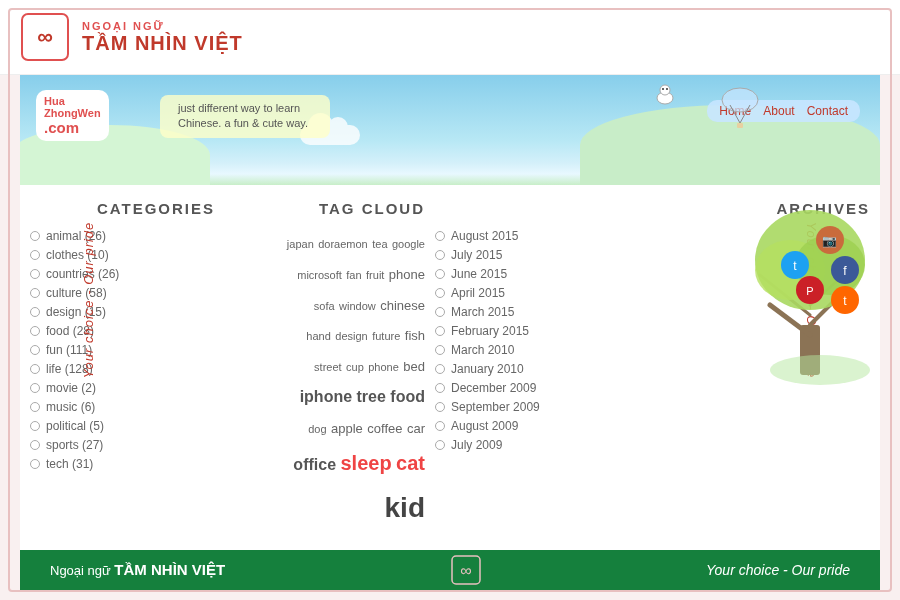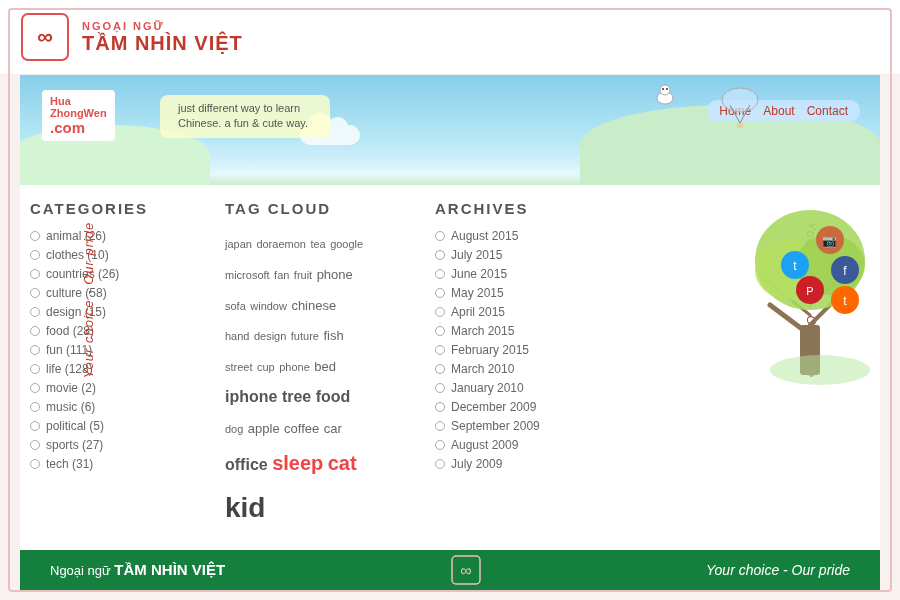--- a/index.html
+++ b/index.html
@@ -83,10 +83,10 @@
     }
     .banner-logo {
       position: absolute;
-      left: 22px;
+      left: 16px;
       top: 15px;
       background: #fff;
-      border-radius: 4px;
+      border-radius: 10px;
       padding: 5px 8px;
       font-size: 11px;
       font-weight: bold;

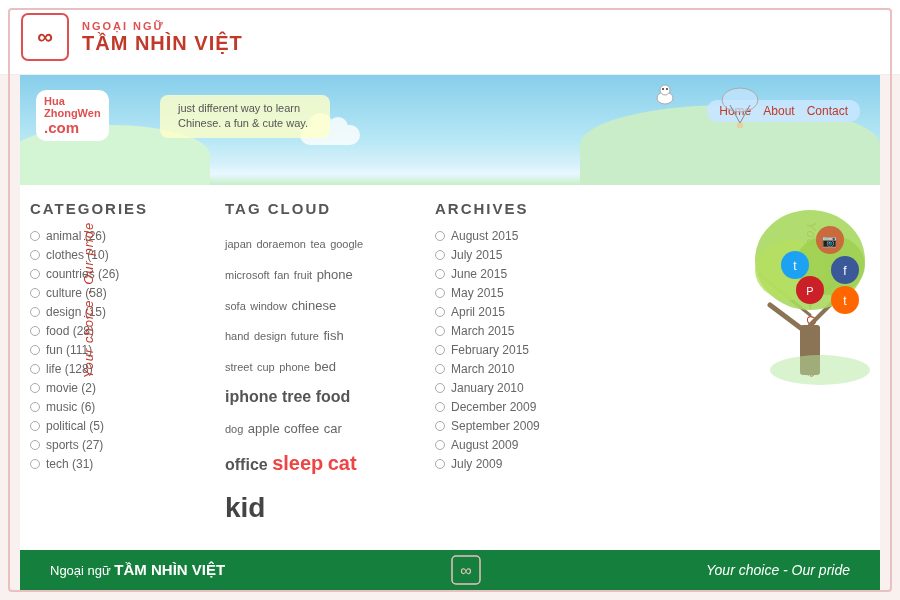--- a/index.html
+++ b/index.html
@@ -146,6 +146,7 @@
       min-height: 360px;
       padding: 15px 10px;
       gap: 10px;
+      text-align: right;
     }
 
     

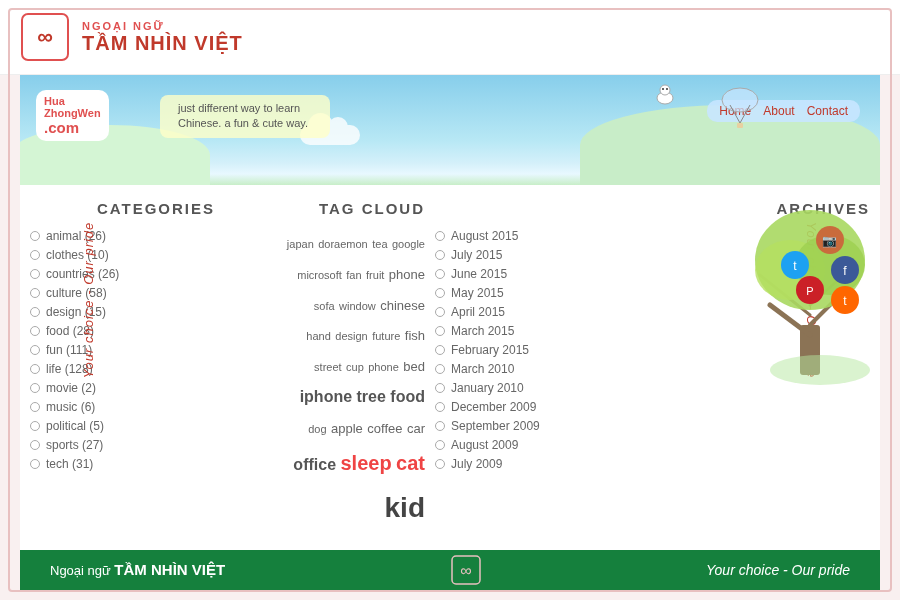--- a/index.html
+++ b/index.html
@@ -423,10 +423,6 @@
         </li>
         <li>
           <span class="circle"></span>
-          <span>May 2015</span>
-        </li>
-        <li>
-          <span class="circle"></span>
           <span>April 2015</span>
         </li>
         <li>

